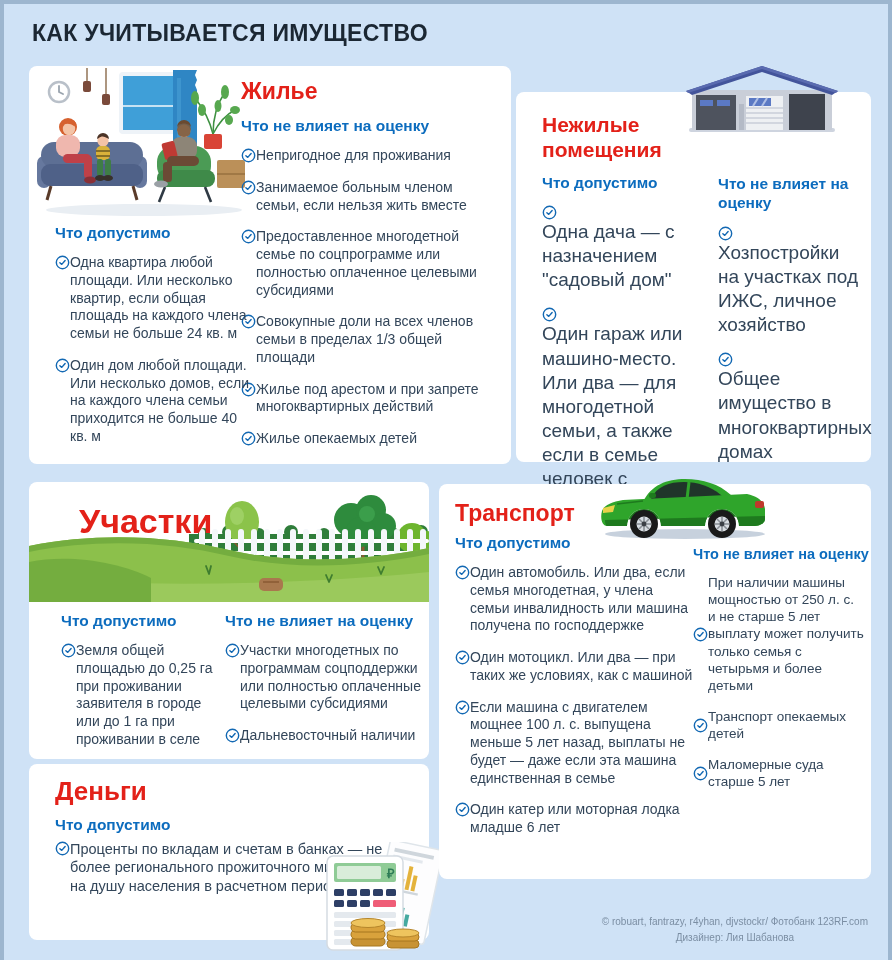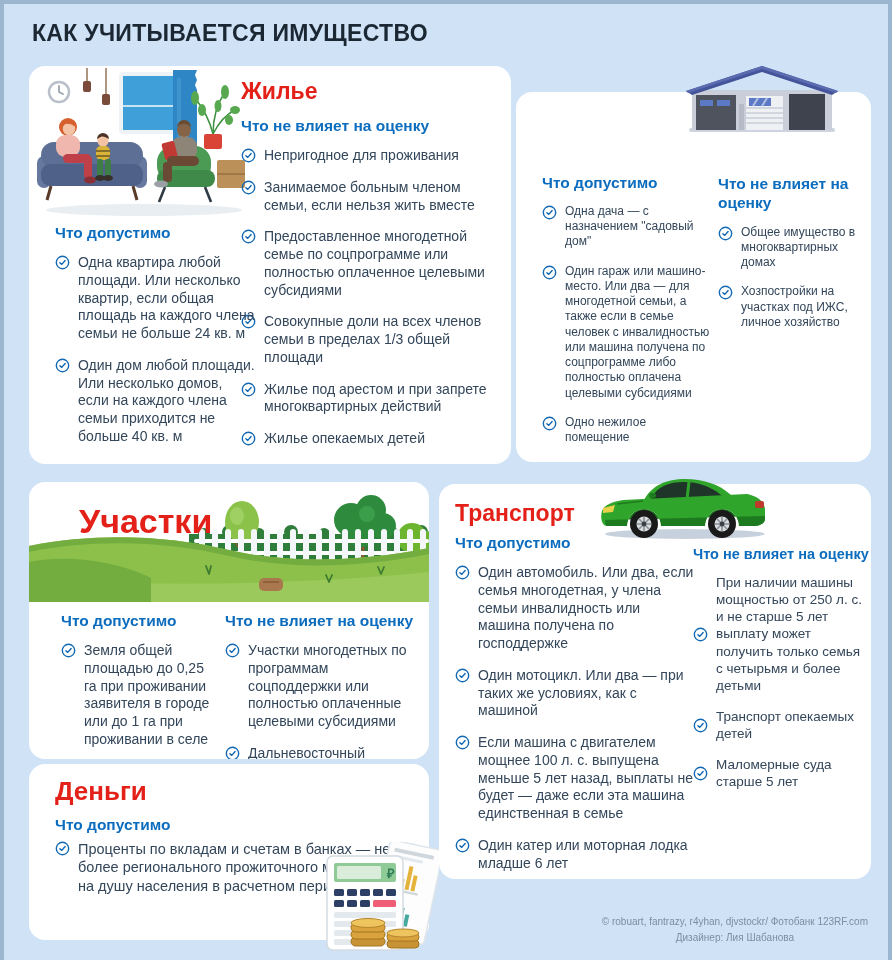--- a/index.html
+++ b/index.html
@@ -10,7 +10,7 @@
   body{background:#9db6cf;font-family:"Liberation Sans",sans-serif;}
   .page{position:relative;width:884px;height:960px;background:var(--background);overflow:hidden;margin:4px auto;}
   .page-title{position:absolute;left:28px;top:16px;font-size:23px;font-weight:700;color:var(--title-text);letter-spacing:.3px;}
-  .card{position:absolute;background:var(--card);border-radius:16px;}
+  .card{position:absolute;background:var(--card);border-radius:8px;}
   h2.sec{color:var(--accent-red);font-weight:700;}
   h3.sub{color:var(--accent-blue);font-weight:700;font-size:15.5px;margin:0 0 12px 0;}
   ul.items{list-style:none;}

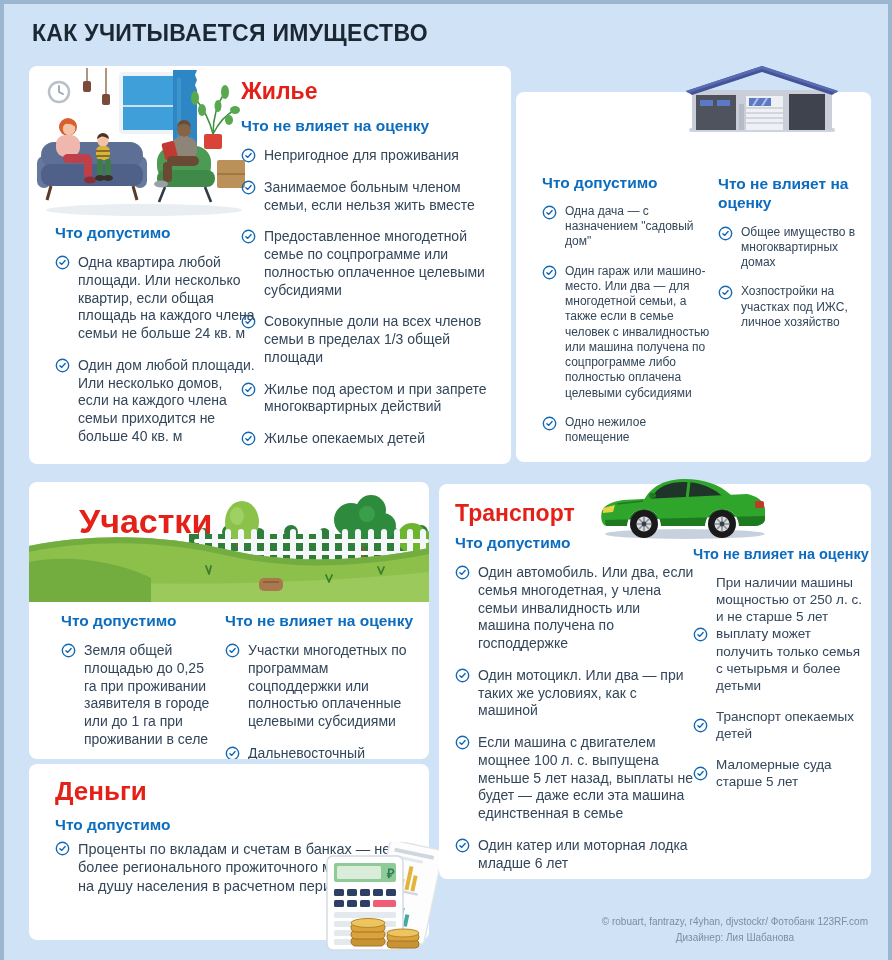--- a/index.html
+++ b/index.html
@@ -252,6 +252,7 @@
         <rect x="53" y="40" width="5" height="26" fill="#b4bac6"></rect>
       </svg>
     </div>
+    <h2 class="sec">Нежилые помещения</h2>
     <div class="col-left">
       <h3 class="sub">Что допустимо</h3>
       <ul class="items">

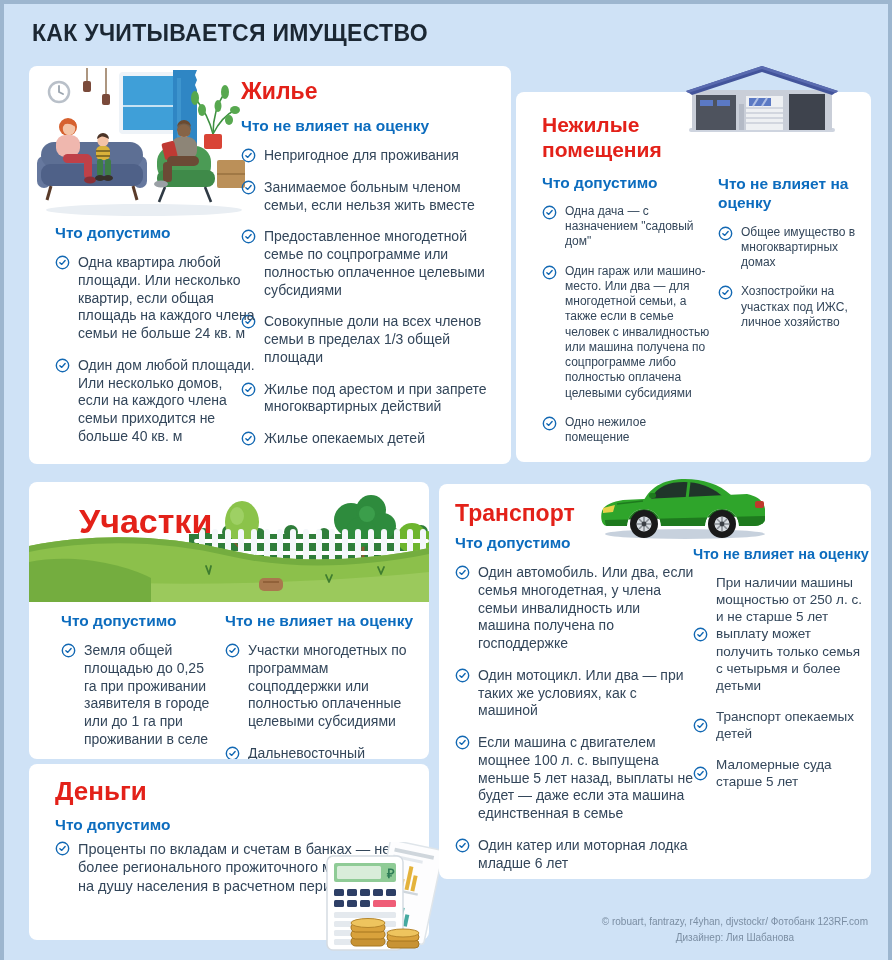--- a/index.html
+++ b/index.html
@@ -14,7 +14,7 @@
   h2.sec{color:var(--accent-red);font-weight:700;}
   h3.sub{color:var(--accent-blue);font-weight:700;font-size:15.5px;margin:0 0 12px 0;}
   ul.items{list-style:none;}
-  ul.items li{display:flex;gap:8px;margin-bottom:14px;color:var(--body-text);font-size:14px;line-height:1.27;}
+  ul.items li{display:flex;margin-bottom:14px;color:var(--body-text);font-size:14px;line-height:1.27;}
   .check{flex:0 0 auto;width:15px;height:15px;margin-top:1px;color:var(--check-blue);}
   .check svg{display:block;}
 

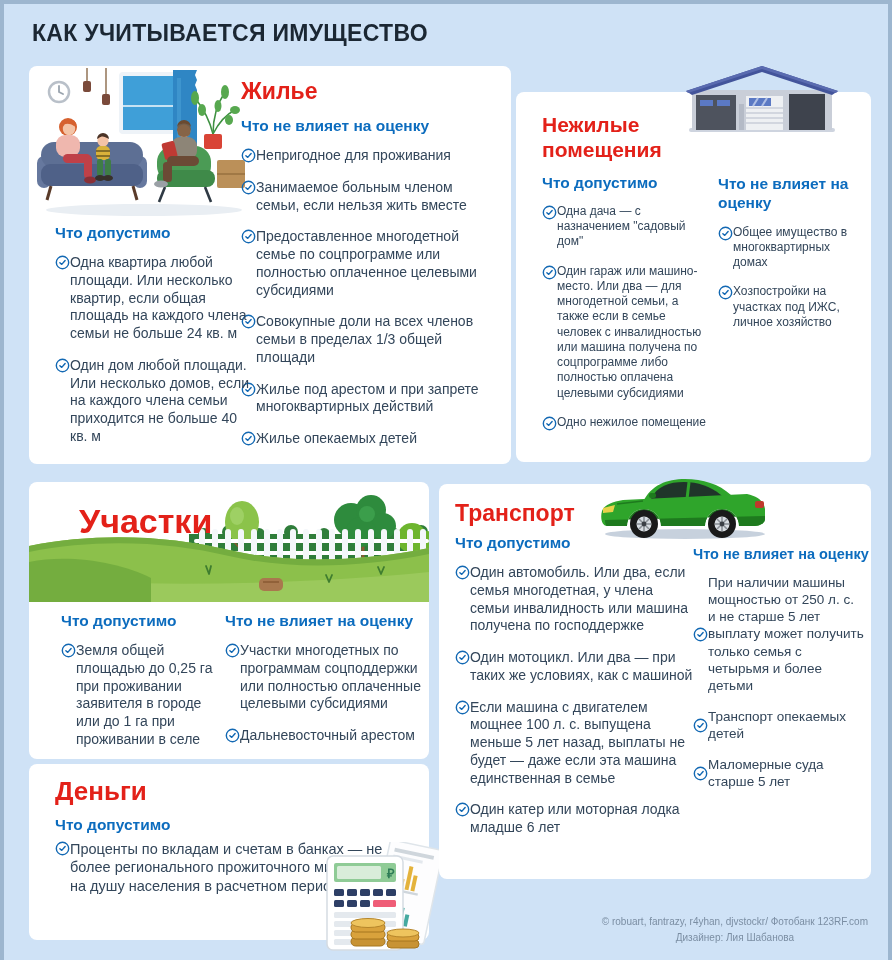--- a/index.html
+++ b/index.html
@@ -31,7 +31,7 @@
   #card-nonres h2.sec{position:absolute;left:26px;top:20px;width:170px;font-size:21px;line-height:1.2;}
   #card-nonres .col-left{position:absolute;left:26px;top:82px;width:170px;}
   #card-nonres .col-right{position:absolute;left:202px;top:82px;width:142px;}
-  #card-nonres ul.items li{font-size:12px;}
+  #card-nonres ul.items li{font-size:19px;flex-direction:column;}
   #card-nonres .col-right h3.sub{line-height:1.25;}
 
   

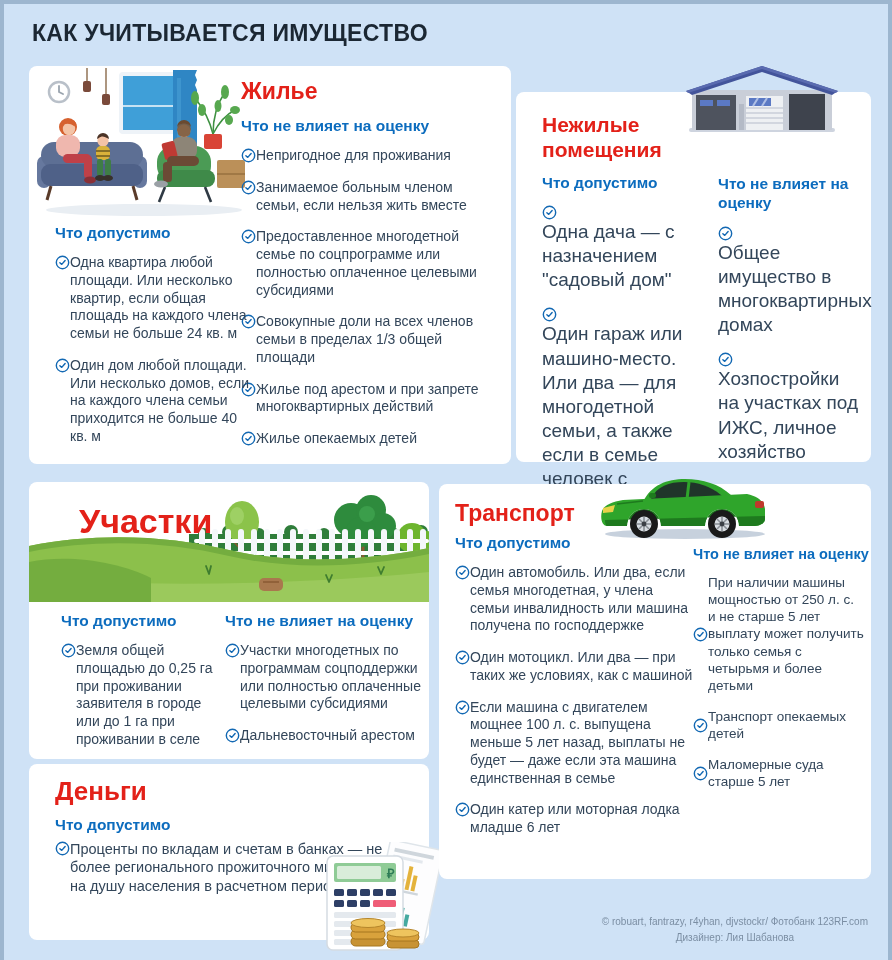--- a/index.html
+++ b/index.html
@@ -299,17 +299,17 @@
                 <path d="M5.2 8.2 L7.2 10 L10.8 5.8" fill="none" stroke="currentColor" stroke-width="1.5" stroke-linecap="round" stroke-linejoin="round"></path>
               </svg>
             </span>
+            <span class="txt">Хозпостройки на участках под ИЖС, личное хозяйство</span>
+          </li>
+
+          <li>
+            <span class="check">
+              <svg viewBox="0 0 16 16" width="15" height="15">
+                <circle cx="8" cy="8" r="6.6" fill="none" stroke="currentColor" stroke-width="1.5"></circle>
+                <path d="M5.2 8.2 L7.2 10 L10.8 5.8" fill="none" stroke="currentColor" stroke-width="1.5" stroke-linecap="round" stroke-linejoin="round"></path>
+              </svg>
+            </span>
             <span class="txt">Общее имущество в многоквартирных домах</span>
-          </li>
-
-          <li>
-            <span class="check">
-              <svg viewBox="0 0 16 16" width="15" height="15">
-                <circle cx="8" cy="8" r="6.6" fill="none" stroke="currentColor" stroke-width="1.5"></circle>
-                <path d="M5.2 8.2 L7.2 10 L10.8 5.8" fill="none" stroke="currentColor" stroke-width="1.5" stroke-linecap="round" stroke-linejoin="round"></path>
-              </svg>
-            </span>
-            <span class="txt">Хозпостройки на участках под ИЖС, личное хозяйство</span>
           </li>
         </ul>
     </div>

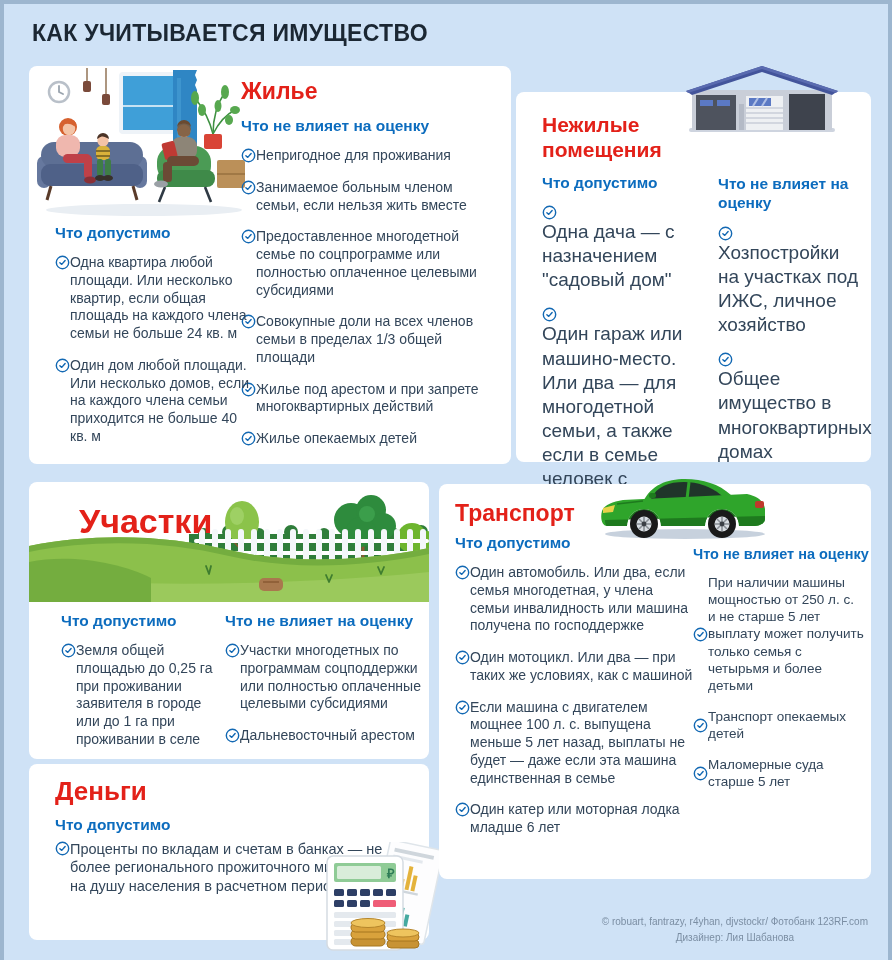--- a/index.html
+++ b/index.html
@@ -415,7 +415,7 @@
                 <path d="M5.2 8.2 L7.2 10 L10.8 5.8" fill="none" stroke="currentColor" stroke-width="1.5" stroke-linecap="round" stroke-linejoin="round"></path>
               </svg>
             </span>
-            <span class="txt">Дальневосточный арестом</span>
+            <span class="txt">Дальневосточный наличии</span>
           </li>
         </ul>
     </div>

